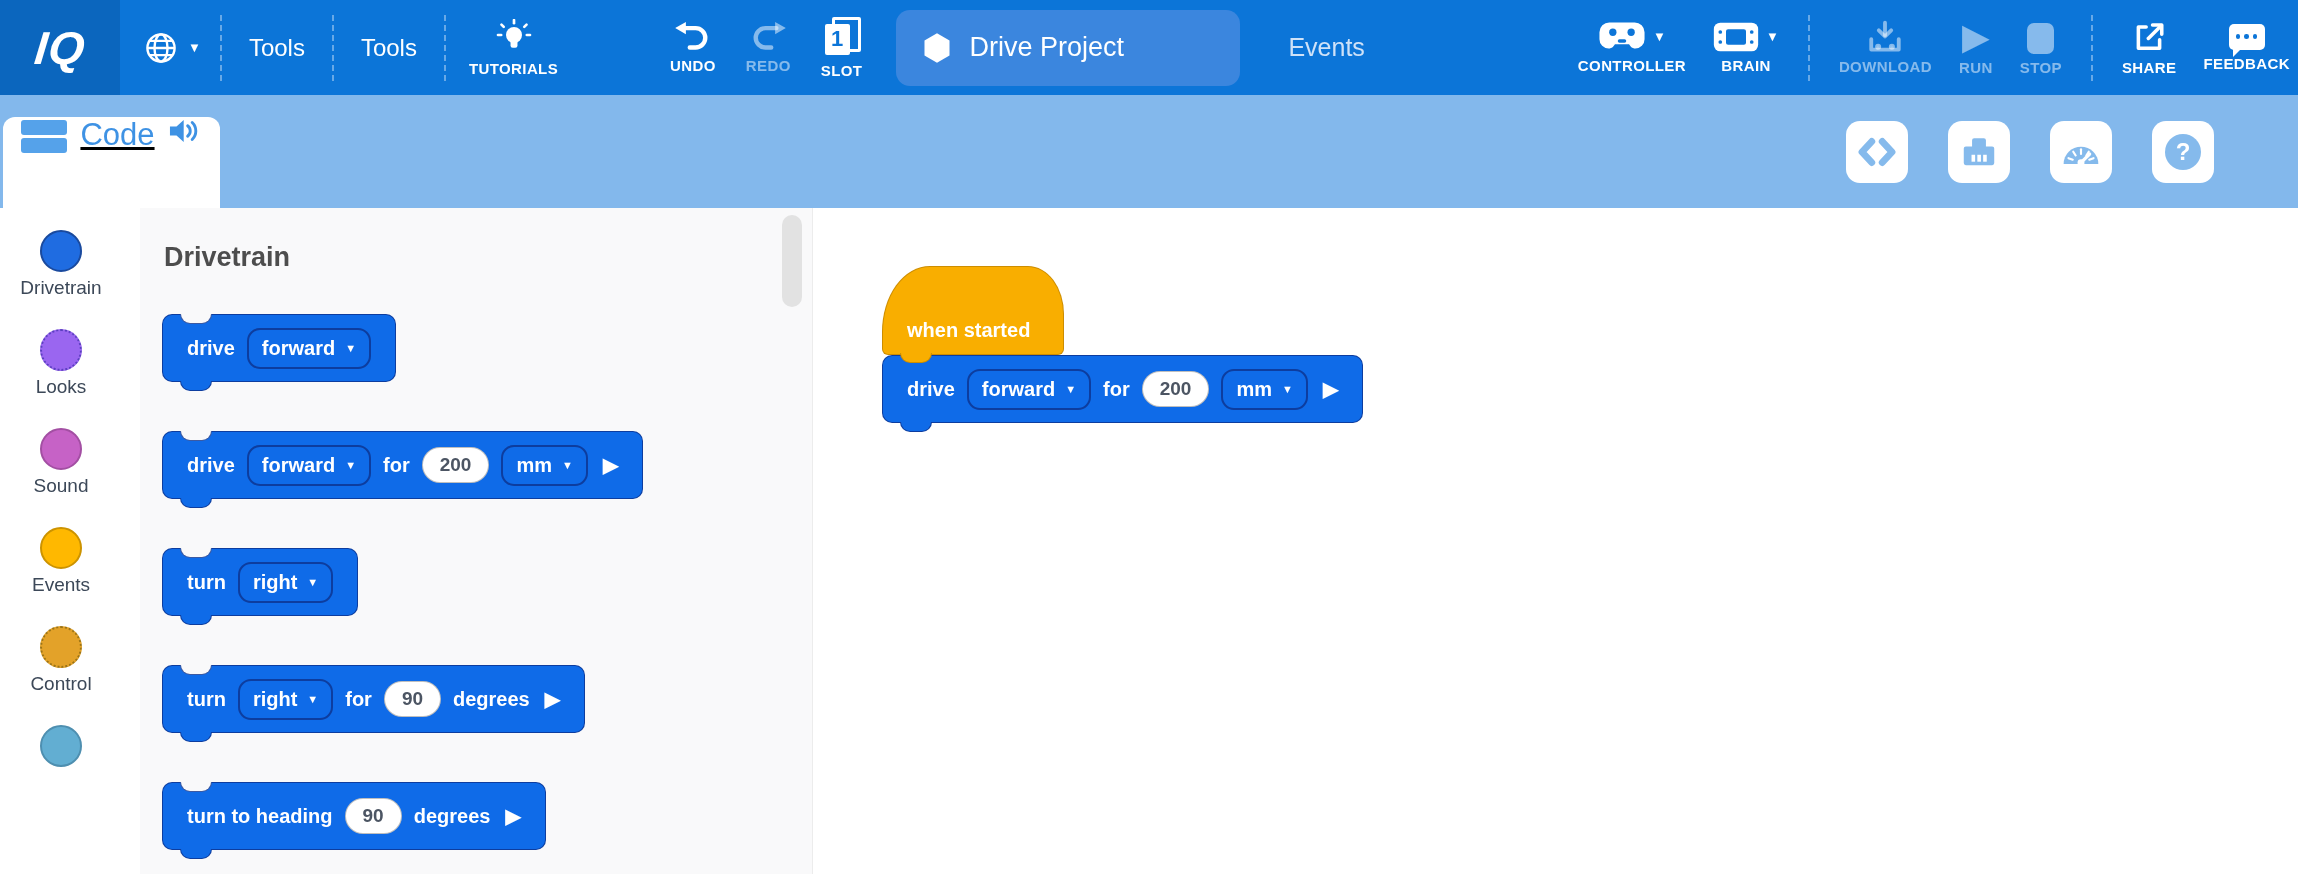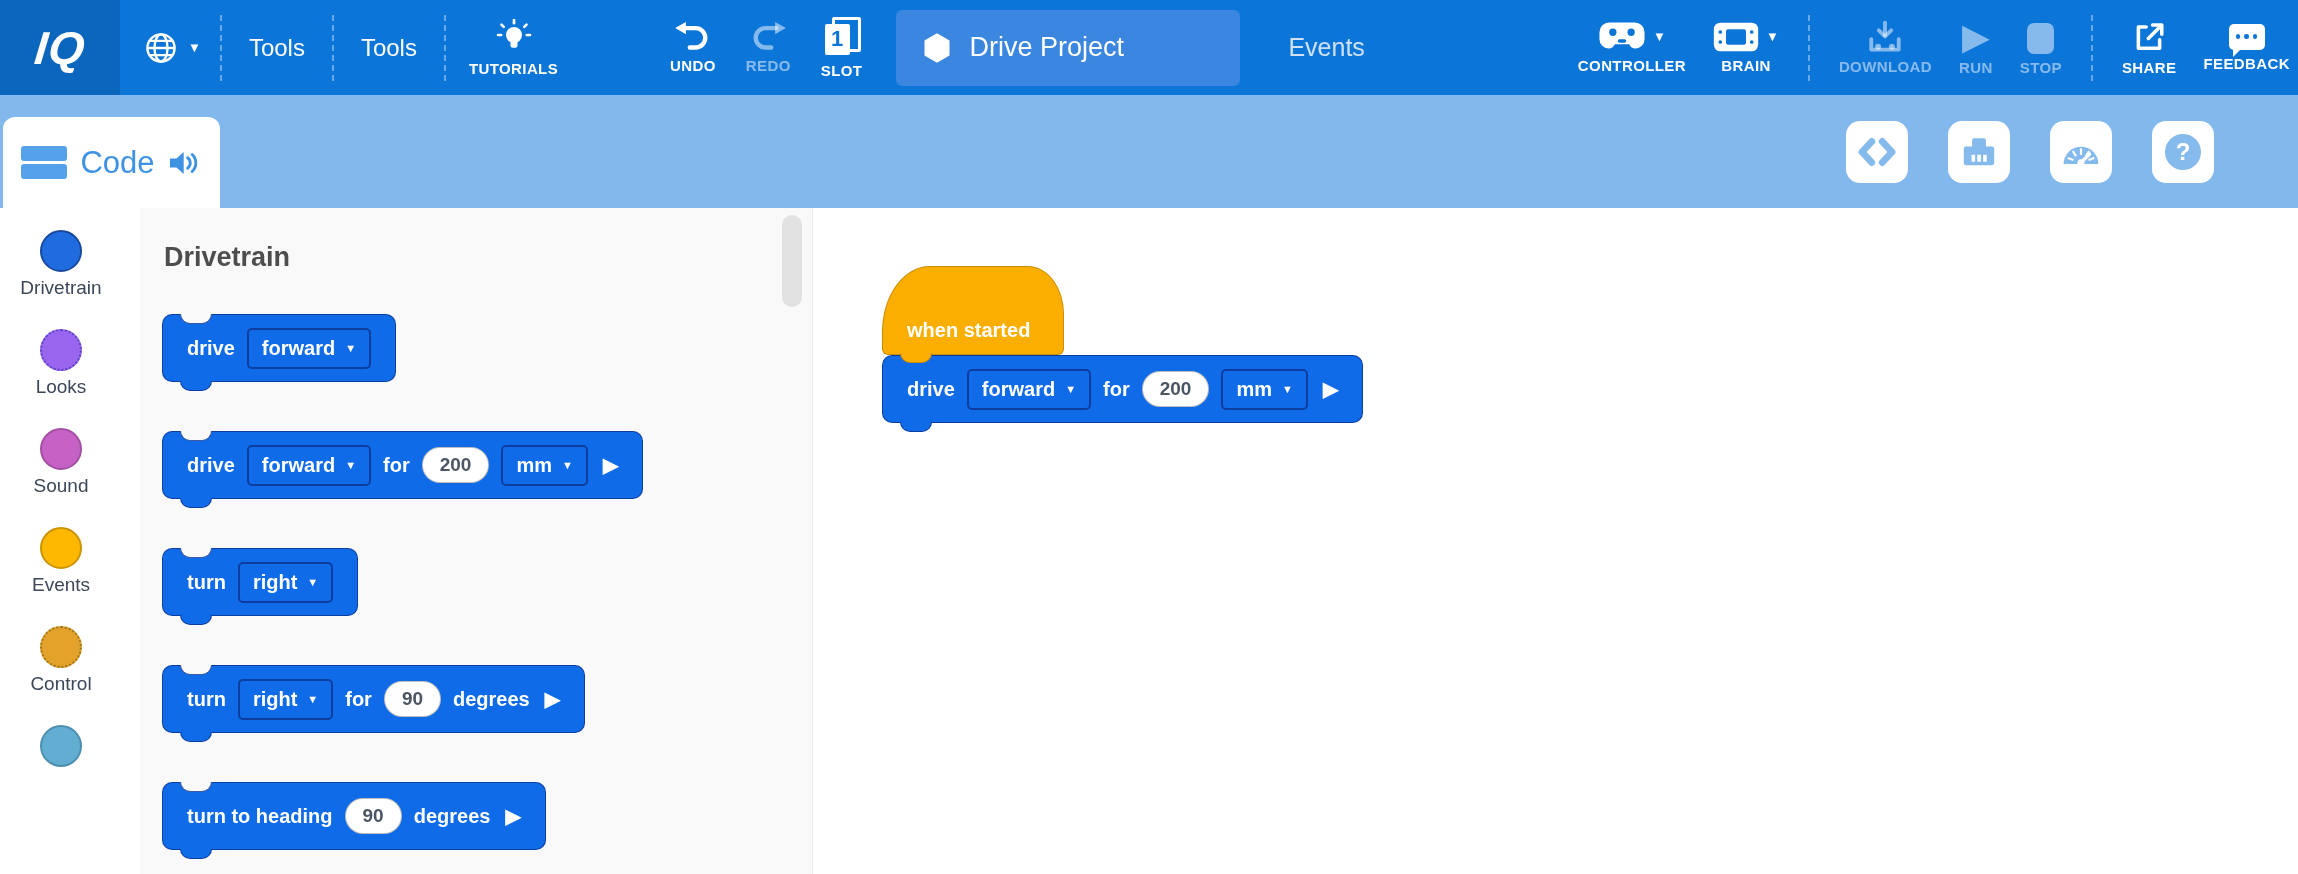--- a/index.html
+++ b/index.html
@@ -41,7 +41,7 @@
   
   .project-btn{
     display:flex;align-items:center;gap:17px;margin-left:34px;
-    background:var(--project-btn-bg,#3B86DE);border-radius:6px;height:76px;min-width:344px;
+    background:var(--project-btn-bg,#3B86DE);border-radius:14px;height:76px;min-width:344px;
     padding:0 26px;box-sizing:border-box;font-size:27px;
   }
   .saved{margin-left:48px;color:var(--saved-text,#CFE2F8);font-size:25px;}

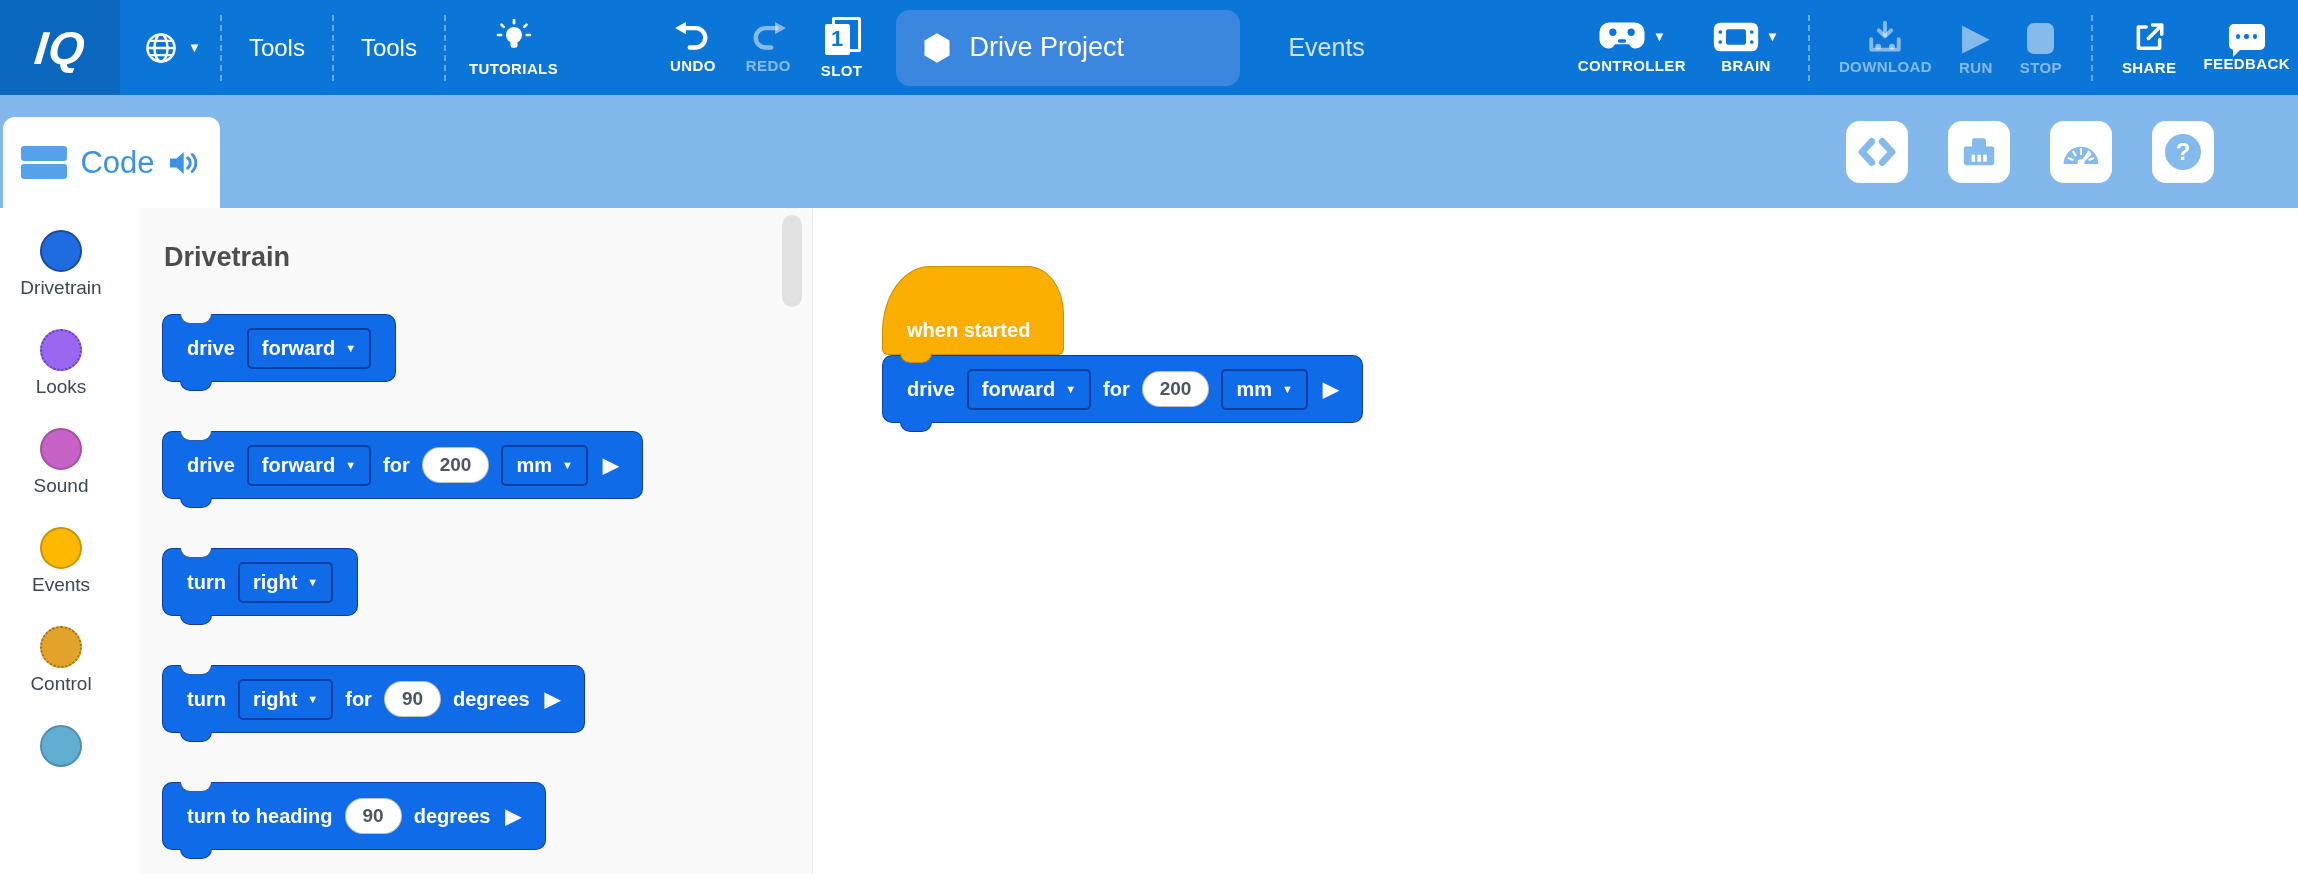--- a/index.html
+++ b/index.html
@@ -59,7 +59,7 @@
   .subheader{height:113px;background:var(--subheader-bg,#83B8EC);position:relative;display:flex;align-items:center;}
   .code-tab{
     position:absolute;left:3px;bottom:0;width:217px;height:91px;background:#fff;
-    border-radius:12px 12px 0 0;display:flex;align-items:center;justify-content:center;gap:13px;
+    border-radius:12px 12px 0 0;display:flex;align-items:flex-start;justify-content:center;gap:13px;text-decoration:underline;
   }
   .tab-glyph .tg-bar{width:46px;height:15px;background:#55A2EA;border-radius:3px;margin:3px 0;}
   .tab-label{font-size:31px;color:var(--tab-accent,#3E92E4);}

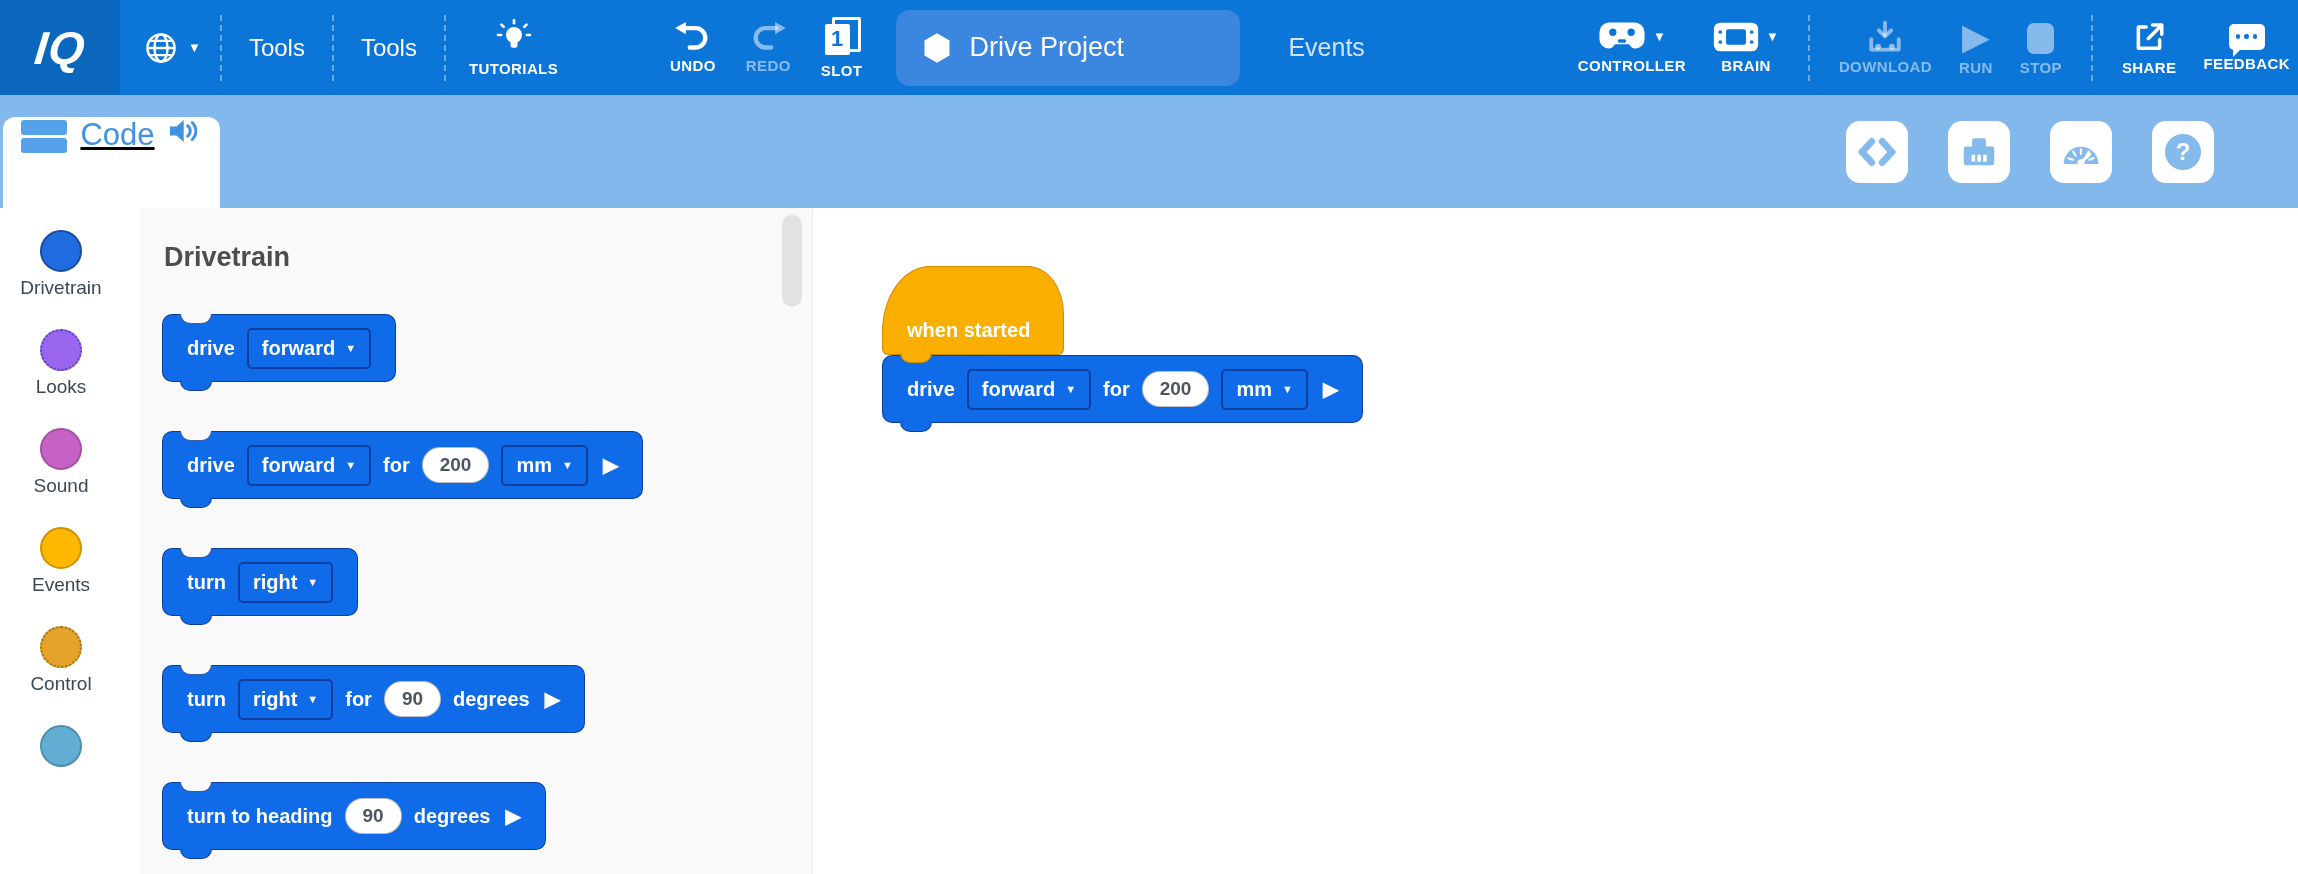--- a/index.html
+++ b/index.html
@@ -107,7 +107,7 @@
     border-radius:0 0 10px 10px;
   }
   .b-drop{display:inline-flex;align-items:center;gap:10px;padding:7px 13px;
-    border:2px solid rgba(13,50,140,.8);border-radius:5px;}
+    border:2px solid rgba(13,50,140,.8);border-radius:13px;}
   .b-num{background:#fff;color:var(--number-text,#4C5563);padding:6px 17px;border-radius:999px;
     border:1px solid rgba(0,0,0,.25);font-size:19px;}
   .b-expand{font-size:20px;margin-left:3px;}

